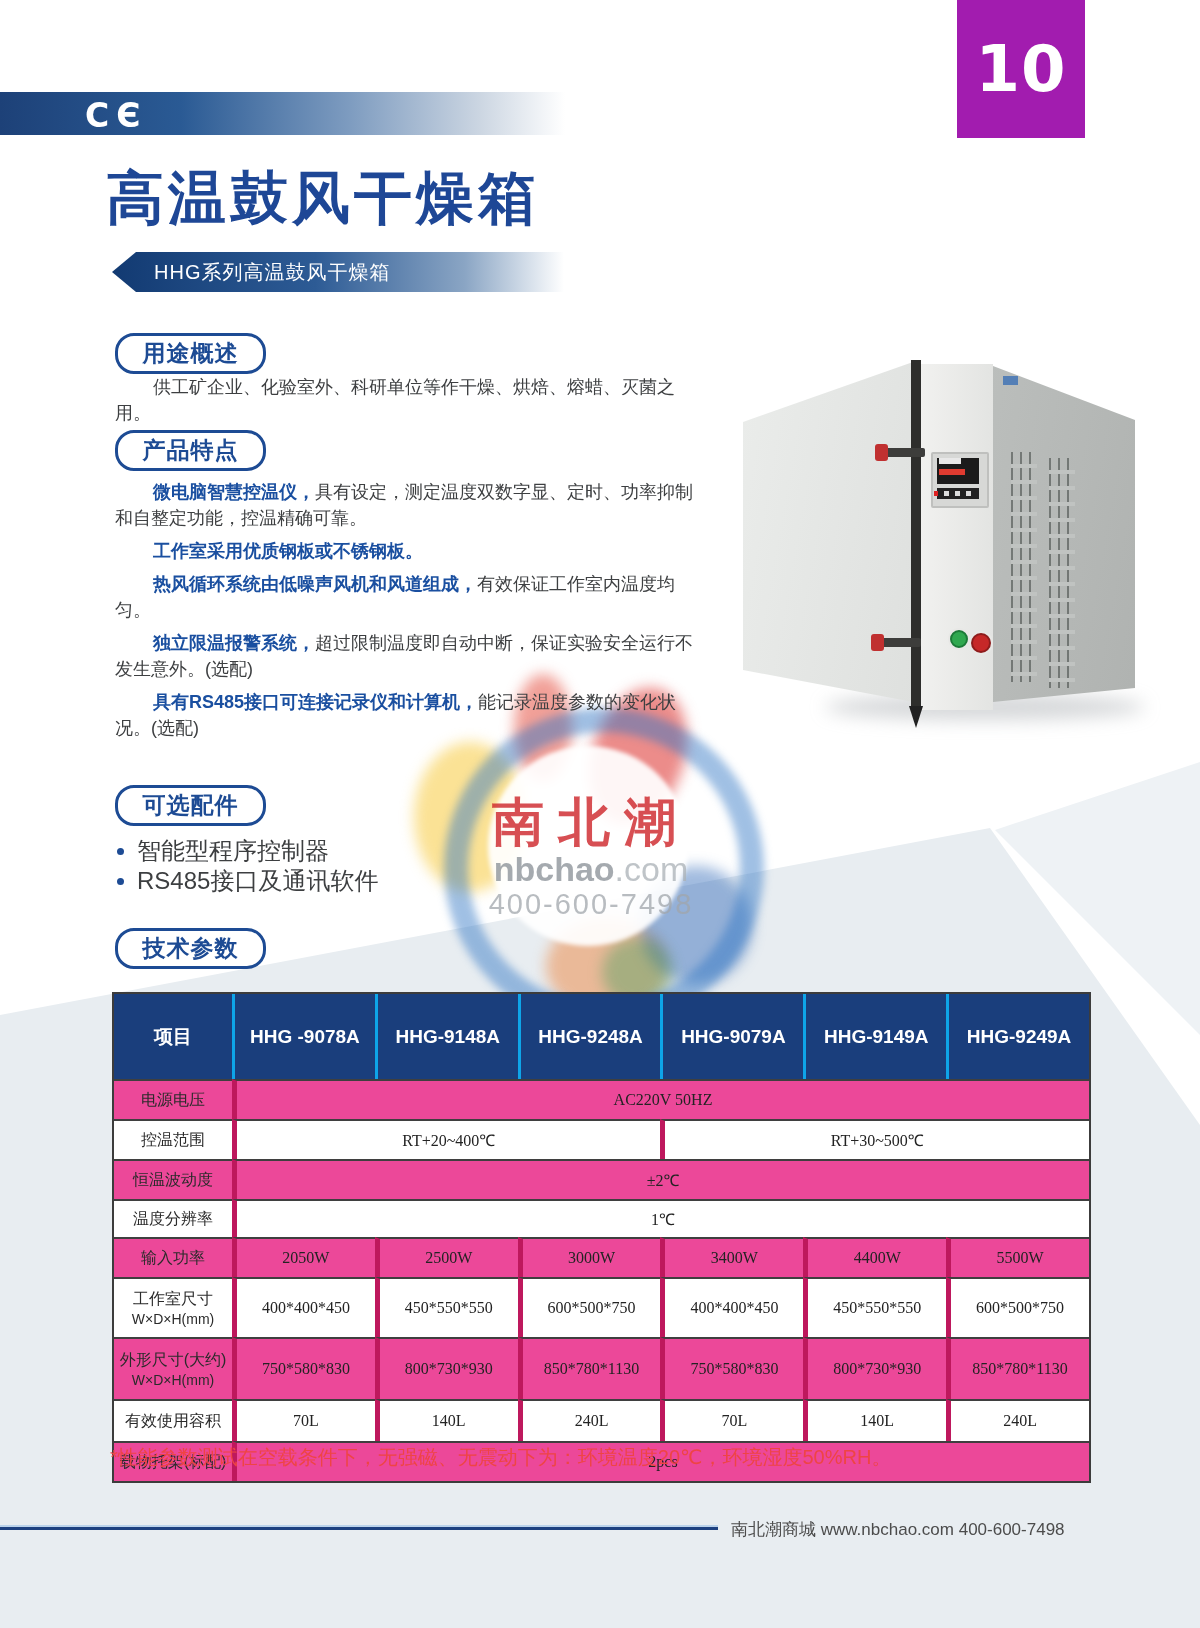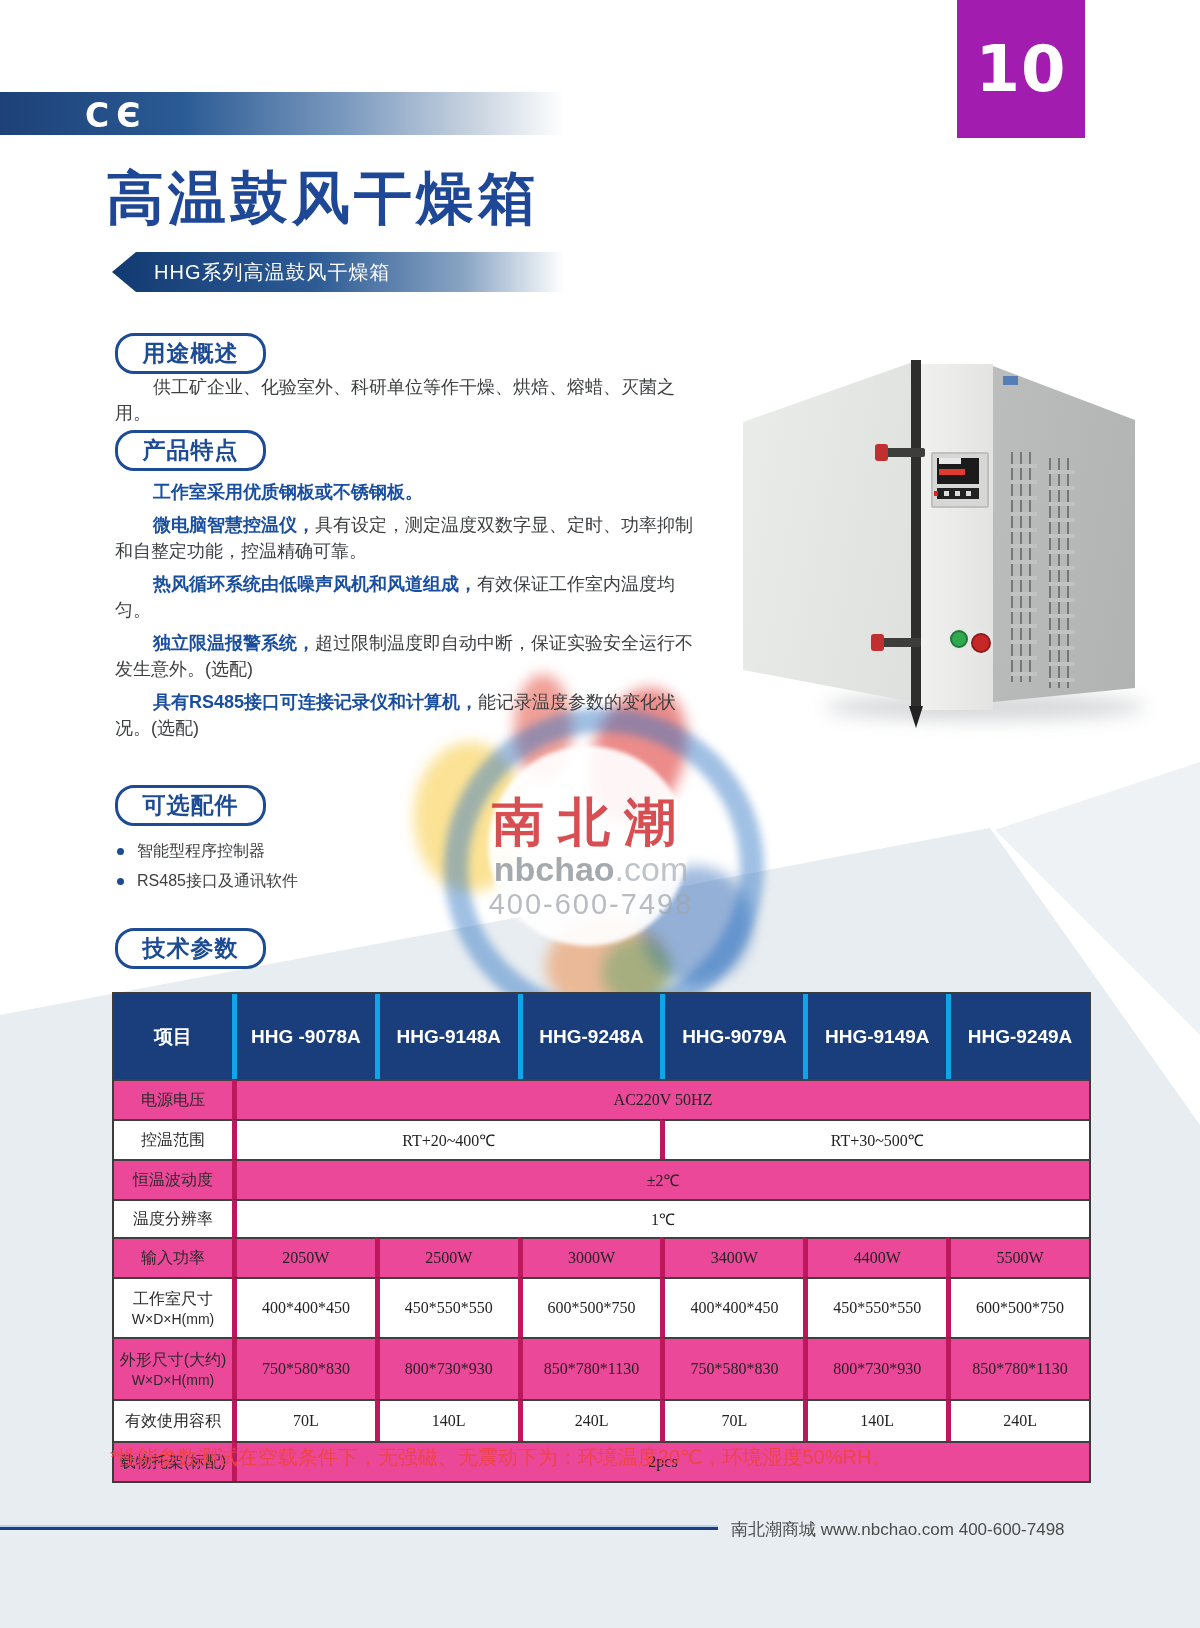--- a/index.html
+++ b/index.html
@@ -150,8 +150,8 @@
       <span>产品特点</span>
     </div>
   <div class="features" id="features">
+      <p><b>微电脑智慧控温仪，</b>具有设定，测定温度双数字显、定时、功率抑制和自整定功能，控温精确可靠。</p>
       <p><b>工作室采用优质钢板或不锈钢板。</b></p>
-      <p><b>微电脑智慧控温仪，</b>具有设定，测定温度双数字显、定时、功率抑制和自整定功能，控温精确可靠。</p>
       <p><b>热风循环系统由低噪声风机和风道组成，</b>有效保证工作室内温度均匀。</p>
       <p><b>独立限温报警系统，</b>超过限制温度即自动中断，保证实验安全运行不发生意外。(选配)</p>
       <p><b>具有RS485接口可连接记录仪和计算机，</b>能记录温度参数的变化状况。(选配)</p>

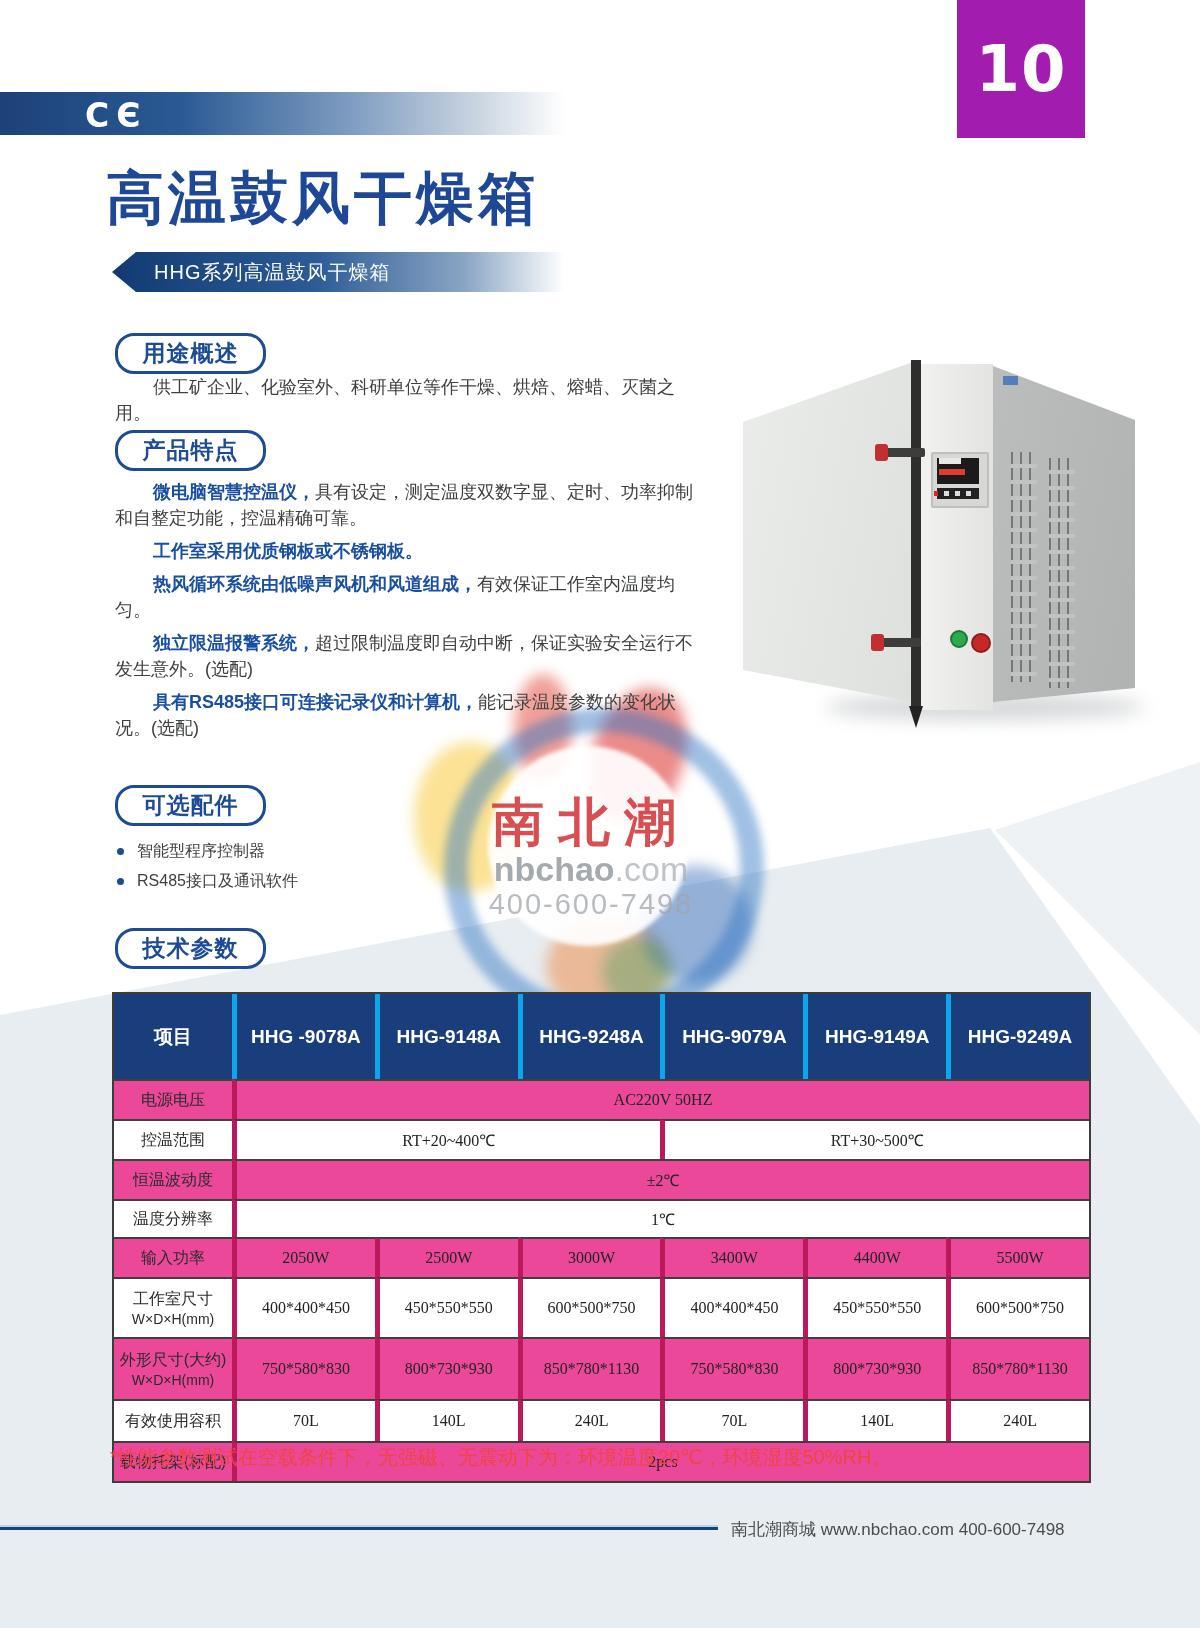--- a/index.html
+++ b/index.html
@@ -42,7 +42,7 @@
   .features p{margin:0 0 7px 0;text-indent:38px;}
   .features b{color:#1a4fa0;font-weight:700;}
   .acc-list{position:absolute;left:117px;top:836px;width:400px;}
-  .acc-item{display:flex;align-items:center;height:30px;font-size:16px;color:#3d3f41;}
+  .acc-item{display:flex;align-items:center;height:30px;font-size:24px;color:#3d3f41;}
   .acc-dot{width:7px;height:7px;border-radius:50%;background:#1d4b94;margin-right:13px;flex:none;}
   
   .wm{position:absolute;left:396px;top:680px;width:390px;height:340px;pointer-events:none;}

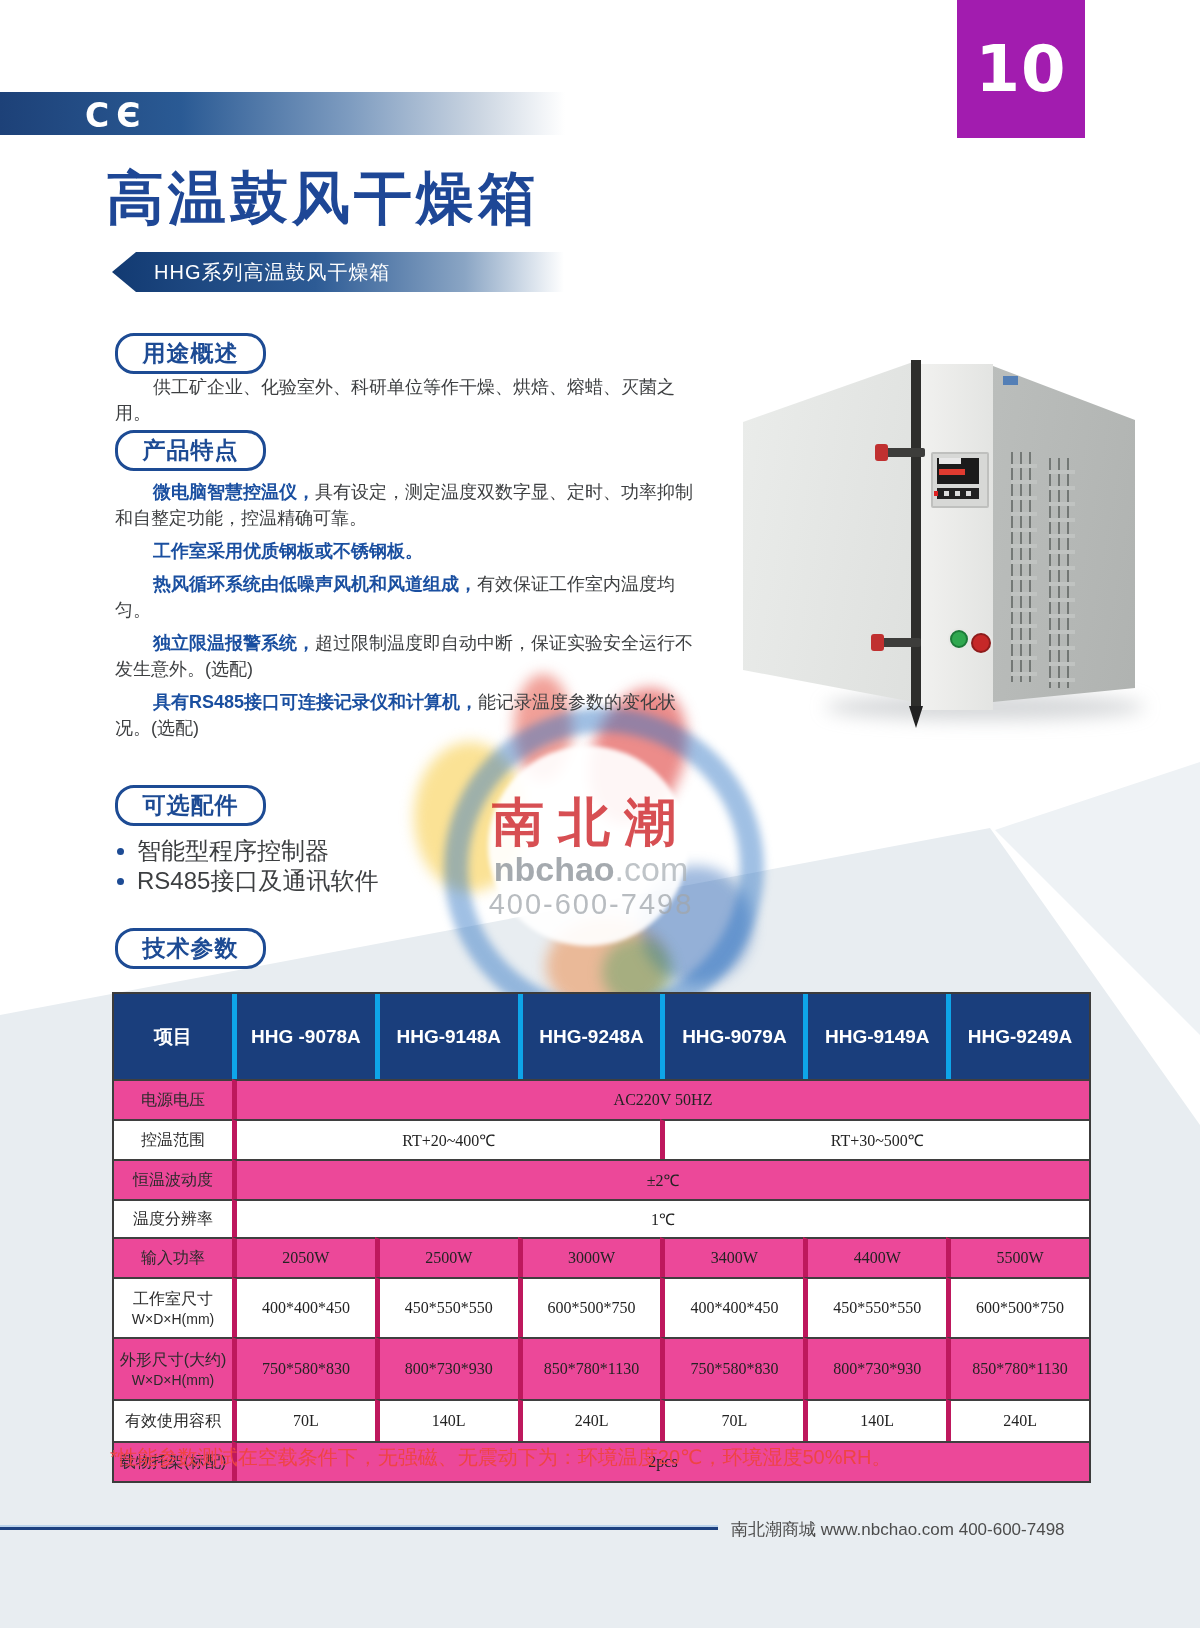--- a/index.html
+++ b/index.html
@@ -96,7 +96,7 @@
     border:2px solid #3c3c3c;background:#fff;}
   .th{background:#1a3e7c;color:#fff;font-size:19px;font-weight:700;
     display:flex;align-items:center;justify-content:center;height:85px;}
-  .th + .th{border-left:5px solid #0ea5e9;}
+  .th + .th{border-left:3px solid #0ea5e9;}
   .tl,.td{display:flex;flex-direction:column;align-items:center;justify-content:center;
     border-top:2px solid #3f3f3f;font-size:16px;color:#232323;text-align:center;padding:1px 2px;}
   .td{border-left:5px solid #be185d;font-family:Liberation Serif, serif;}

